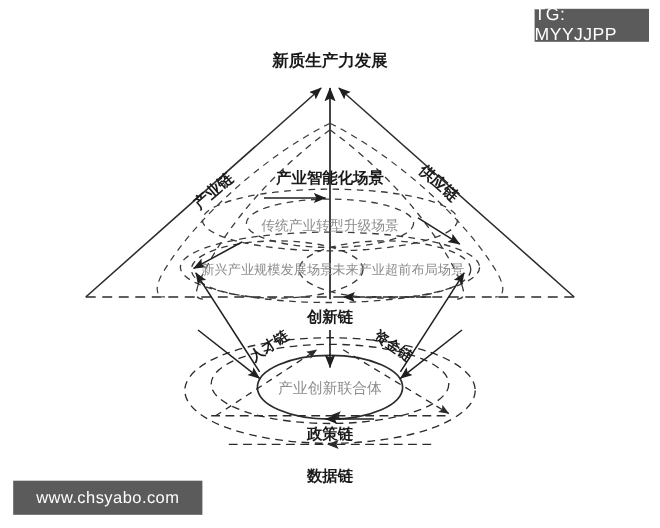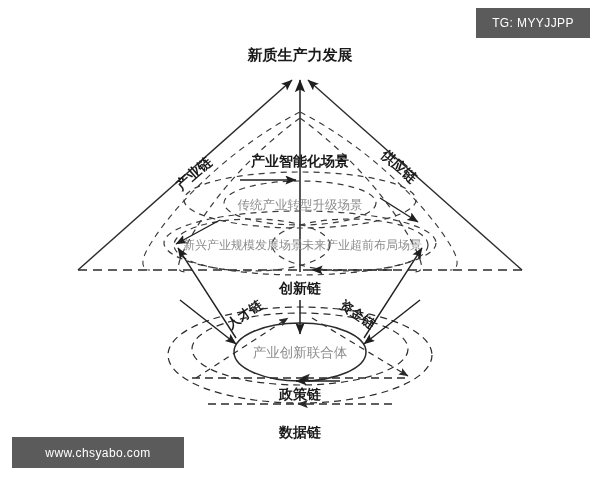--- a/index.html
+++ b/index.html
@@ -34,9 +34,9 @@
   #tg-badge {
     right: 10px;
     top: 8px;
-    width: 114px;
+    width: 104px;
     height: 30px;
-    font-size: 12px;
+    font-size: 16px;
   }
   #site-badge {
     left: 12px;

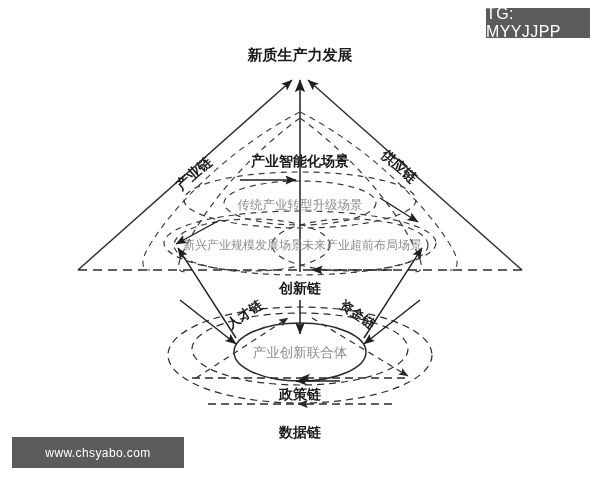--- a/index.html
+++ b/index.html
@@ -43,7 +43,7 @@
     bottom: 12px;
     width: 172px;
     height: 31px;
-    font-size: 12px;
+    font-size: 15px;
   }
   svg text {
     font-family: "DejaVu Sans", "Liberation Sans", sans-serif;

